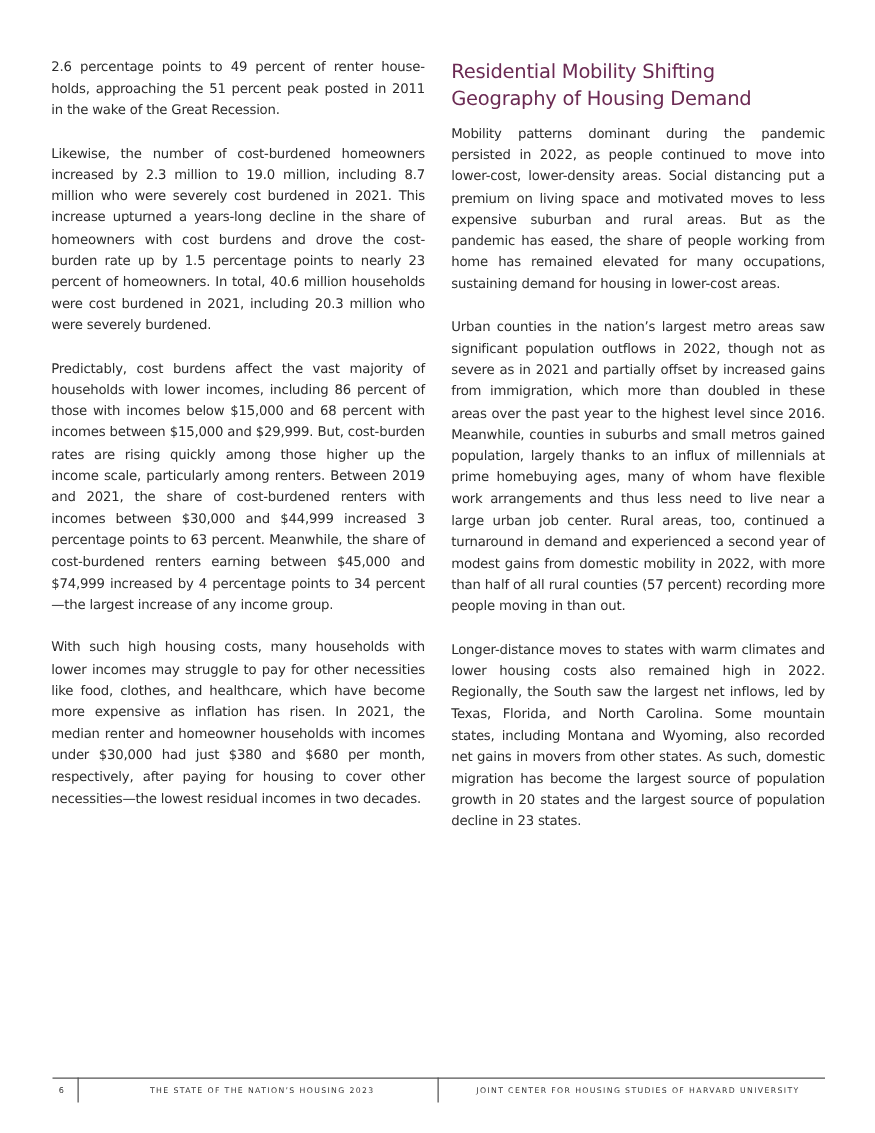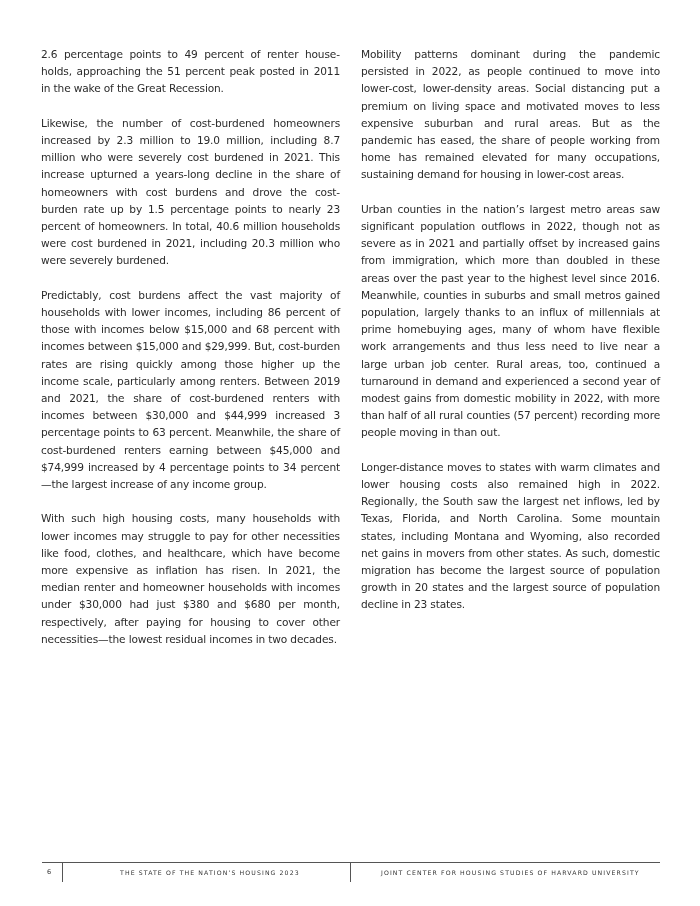--- a/index.html
+++ b/index.html
@@ -72,6 +72,7 @@
 </div>
 
 <div class="col right">
+  <h2 class="heading">Residential Mobility Shifting Geography of Housing Demand</h2>
   <p>Mobility patterns dominant during the pandemic persisted in 2022, as people continued to move into lower-cost, lower-density areas. Social distancing put a premium on living space and motivated moves to less expensive suburban and rural areas. But as the pandemic has eased, the share of people working from home has remained elevated for many occupations, sustaining demand for housing in lower-cost areas.</p>
   <p>Urban counties in the nation’s largest metro areas saw significant population outflows in 2022, though not as severe as in 2021 and partially offset by increased gains from immigration, which more than doubled in these areas over the past year to the highest level since 2016. Meanwhile, counties in suburbs and small metros gained population, largely thanks to an influx of millennials at prime homebuying ages, many of whom have flexible work arrangements and thus less need to live near a large urban job center. Rural areas, too, continued a turnaround in demand and experienced a second year of modest gains from domestic mobility in 2022, with more than half of all rural counties (57 percent) recording more people moving in than out.</p>
   <p>Longer-distance moves to states with warm climates and lower housing costs also remained high in 2022. Regionally, the South saw the largest net inflows, led by Texas, Florida, and North Carolina. Some moun­tain states, including Montana and Wyoming, also recorded net gains in movers from other states. As such, domestic migration has become the largest source of population growth in 20 states and the largest source of population decline in 23 states.</p>

